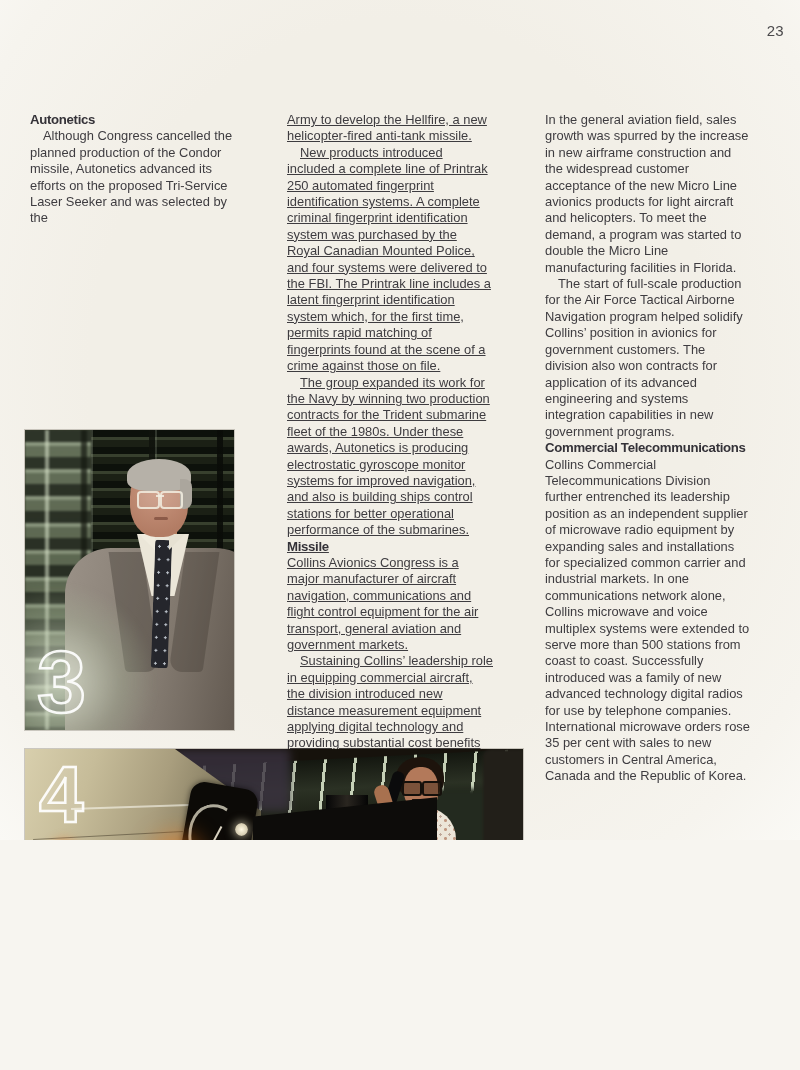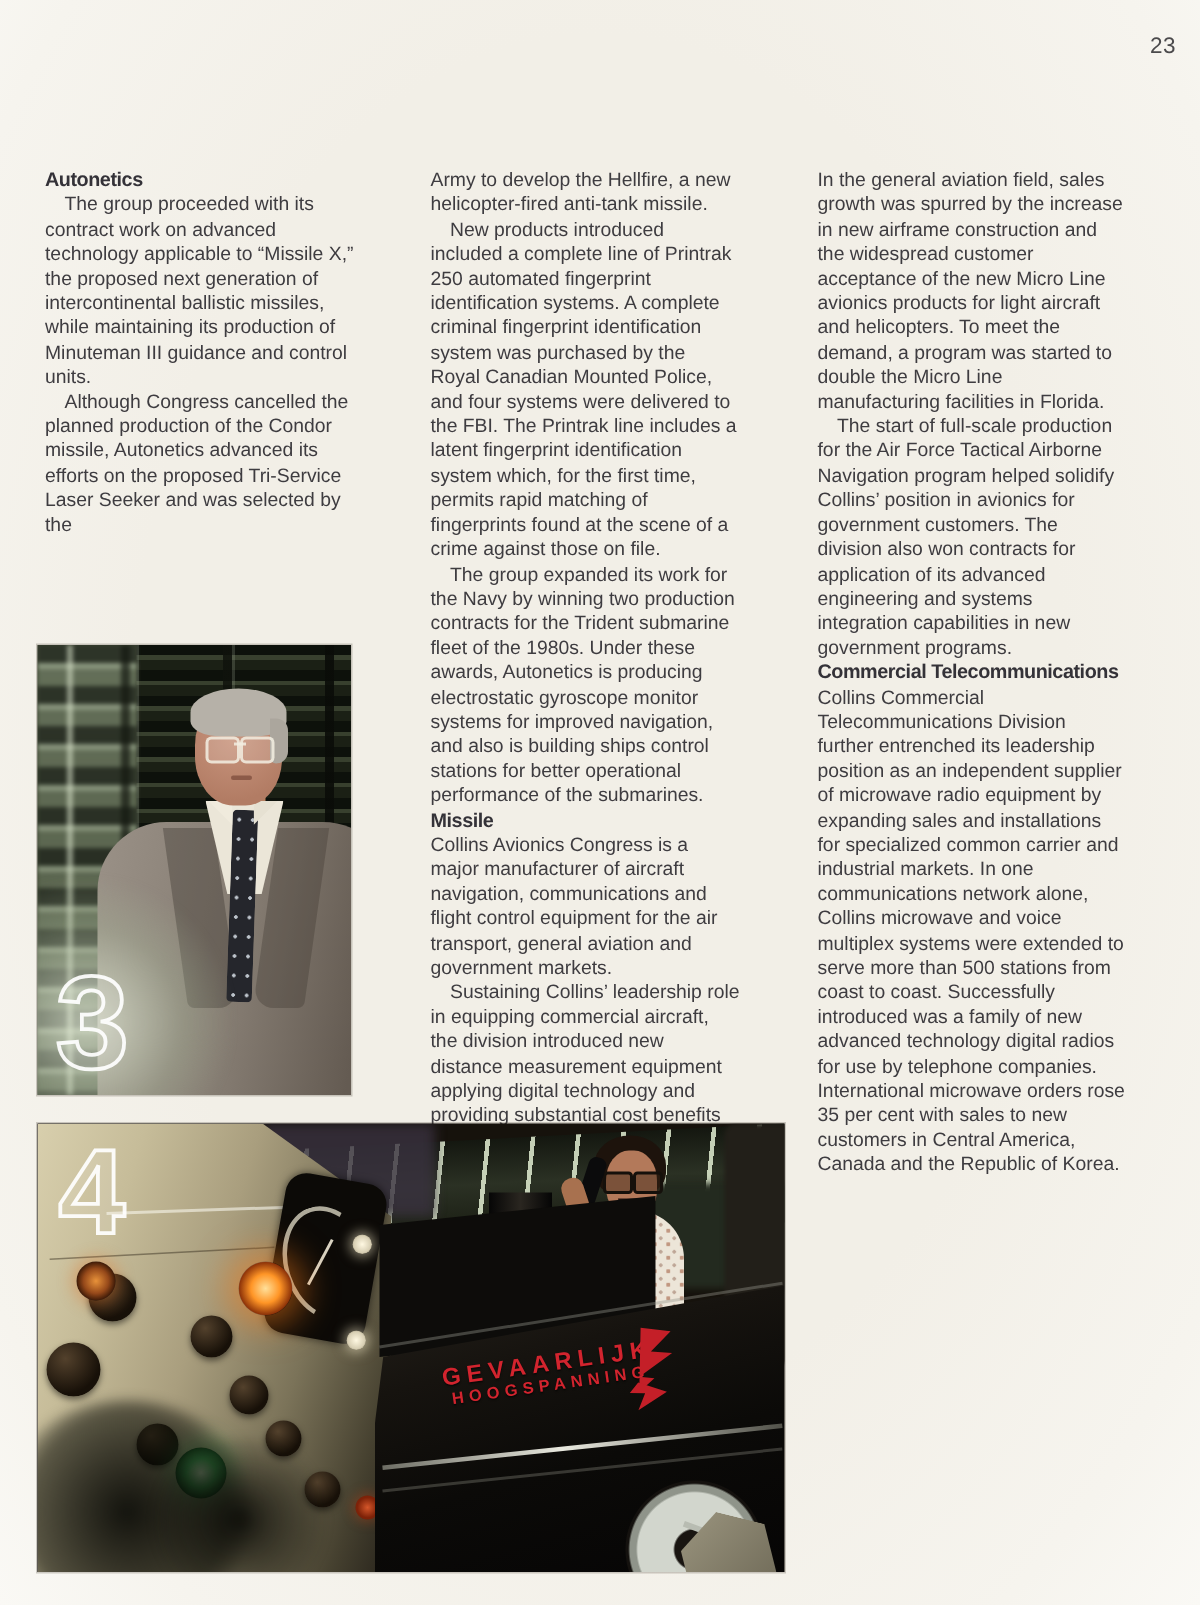--- a/index.html
+++ b/index.html
@@ -4,7 +4,7 @@
 <style>
   html,body{margin:0;padding:0;}
   body{width:800px;height:1070px;background:#f7f5f0;font-family:"Liberation Sans",sans-serif;}
-  .page{position:absolute;inset:0;width:800px;height:1070px;overflow:hidden;
+  .page{position:absolute;inset:0;width:800px;height:840px;overflow:hidden;
         background:radial-gradient(ellipse at 50% 45%, #f2efe7 55%, #f6f4ee 85%, #faf9f5 100%);}
   .page-number{position:absolute;top:22px;right:16px;font-size:15px;color:#4b4a4c;letter-spacing:.3px;}
   .col{position:absolute;top:112px;width:206px;color:#3e3c40;font-size:12.9px;line-height:16.4px;}

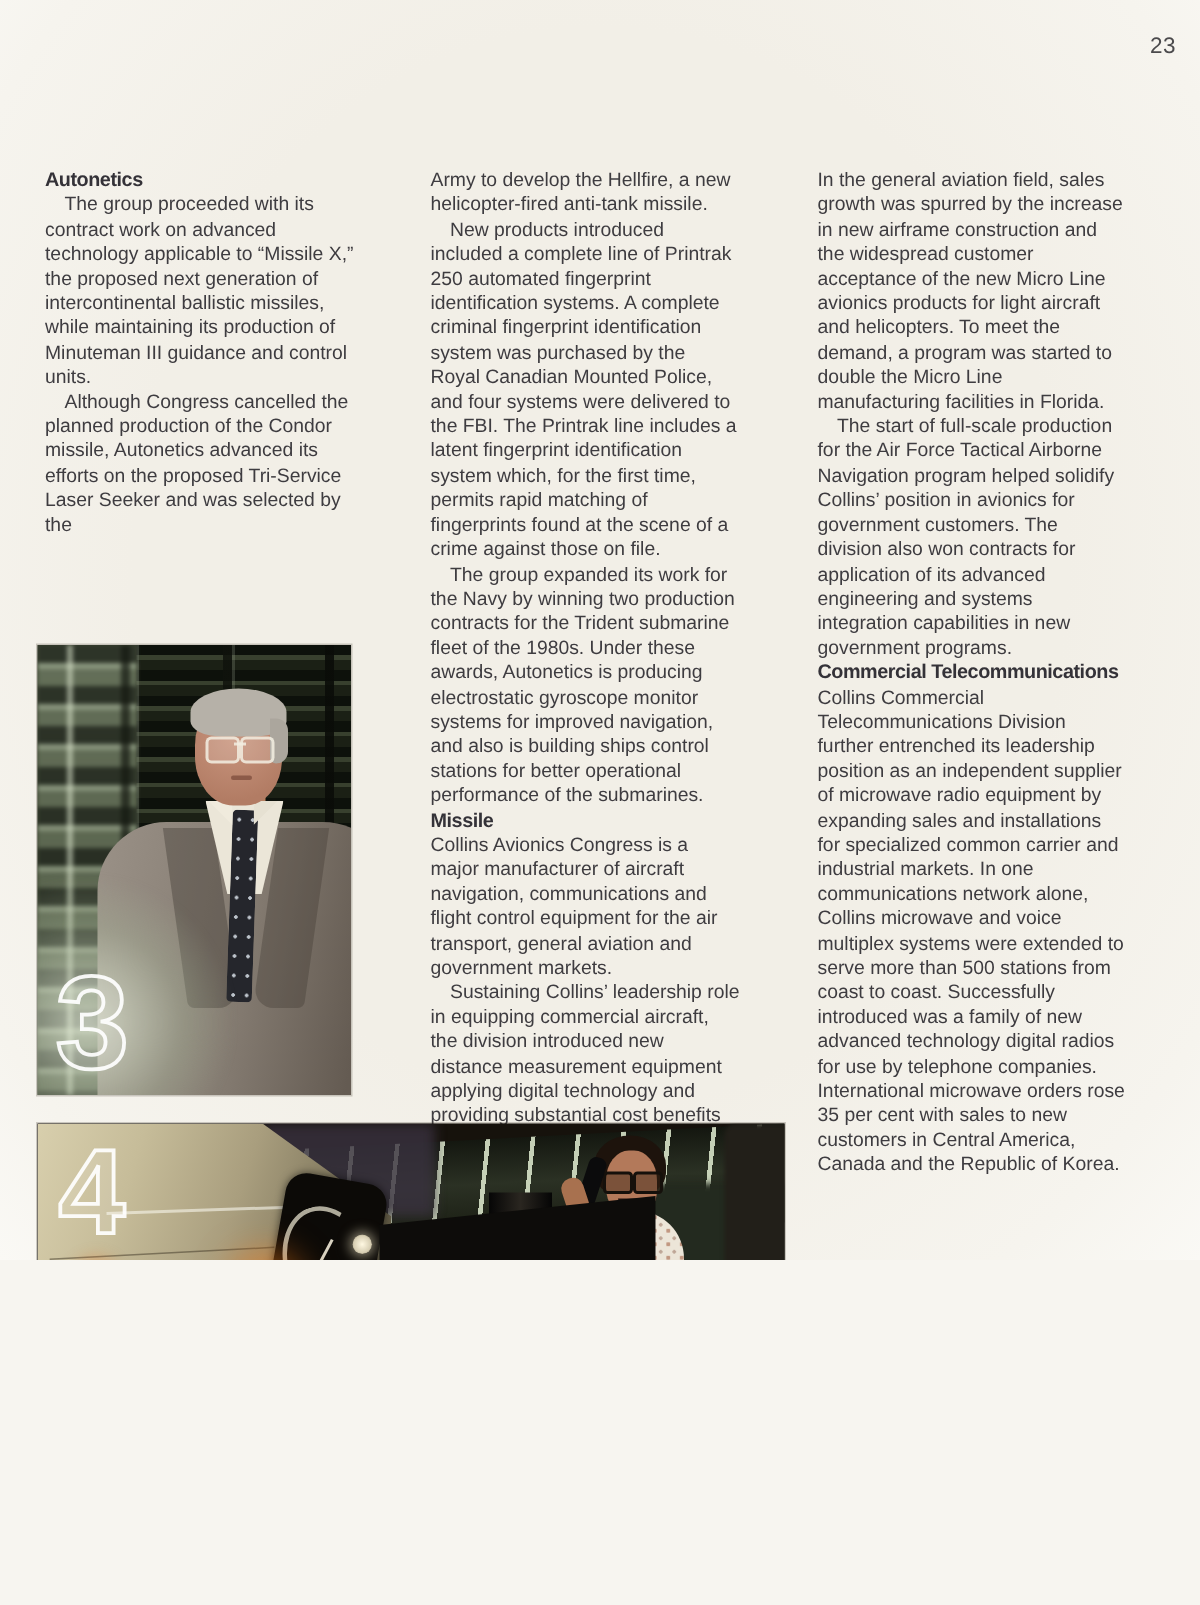--- a/index.html
+++ b/index.html
@@ -9,7 +9,7 @@
   .page-number{position:absolute;top:22px;right:16px;font-size:15px;color:#4b4a4c;letter-spacing:.3px;}
   .col{position:absolute;top:112px;width:206px;color:#3e3c40;font-size:12.9px;line-height:16.4px;}
   .col1{left:30px;}
-  .col2{left:287px;}
+  .col2{left:287px;text-decoration:underline;}
   .col3{left:545px;}
   .col h3{margin:0;font-size:13.2px;line-height:16.4px;font-weight:bold;color:#343238;white-space:nowrap;letter-spacing:-.3px;}
   .col p{margin:0;text-indent:13px;}

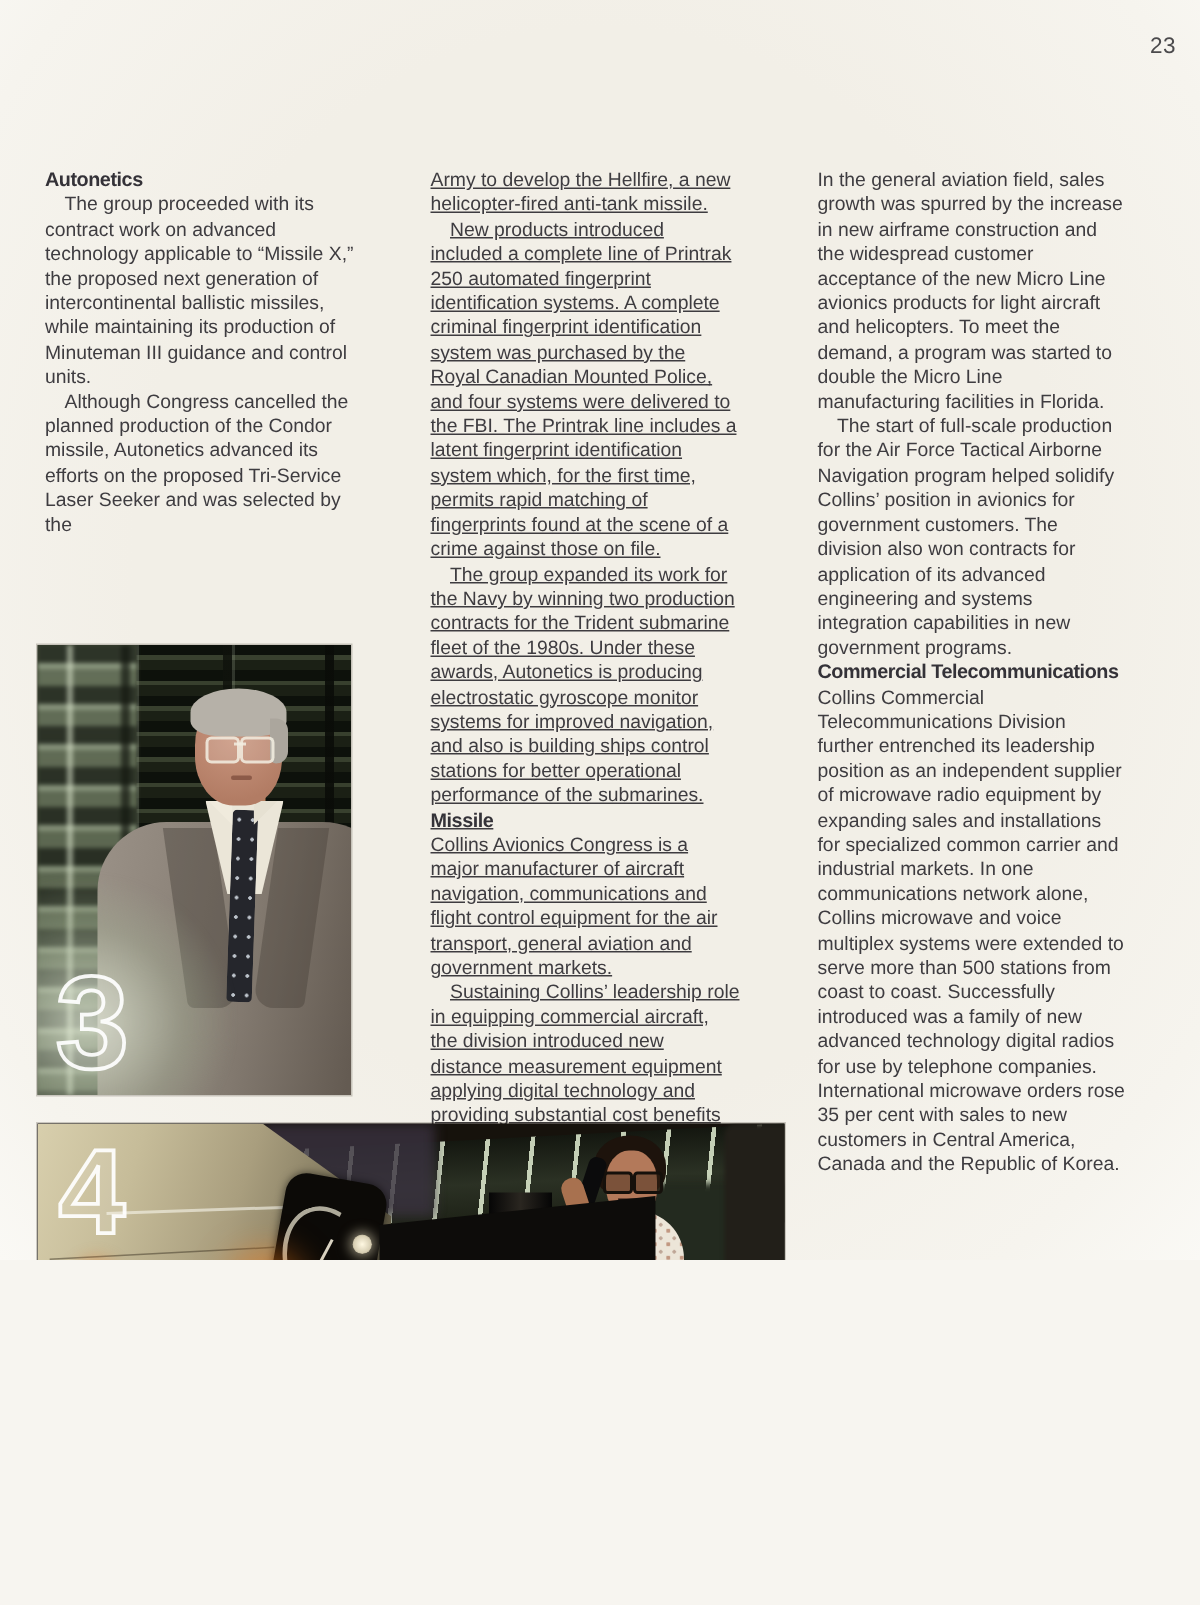--- a/index.html
+++ b/index.html
@@ -142,7 +142,6 @@
 
   <div class="col col1">
     <h3>Autonetics</h3>
-    <p>The group proceeded with its contract work on advanced technology applicable to “Missile X,” the proposed next generation of intercontinental ballistic missiles, while maintaining its production of Minuteman III guidance and control units.</p>
     <p>Although Congress cancelled the planned production of the Condor missile, Autonetics advanced its efforts on the proposed Tri-Service Laser Seeker and was selected by the</p>
   </div>
 

